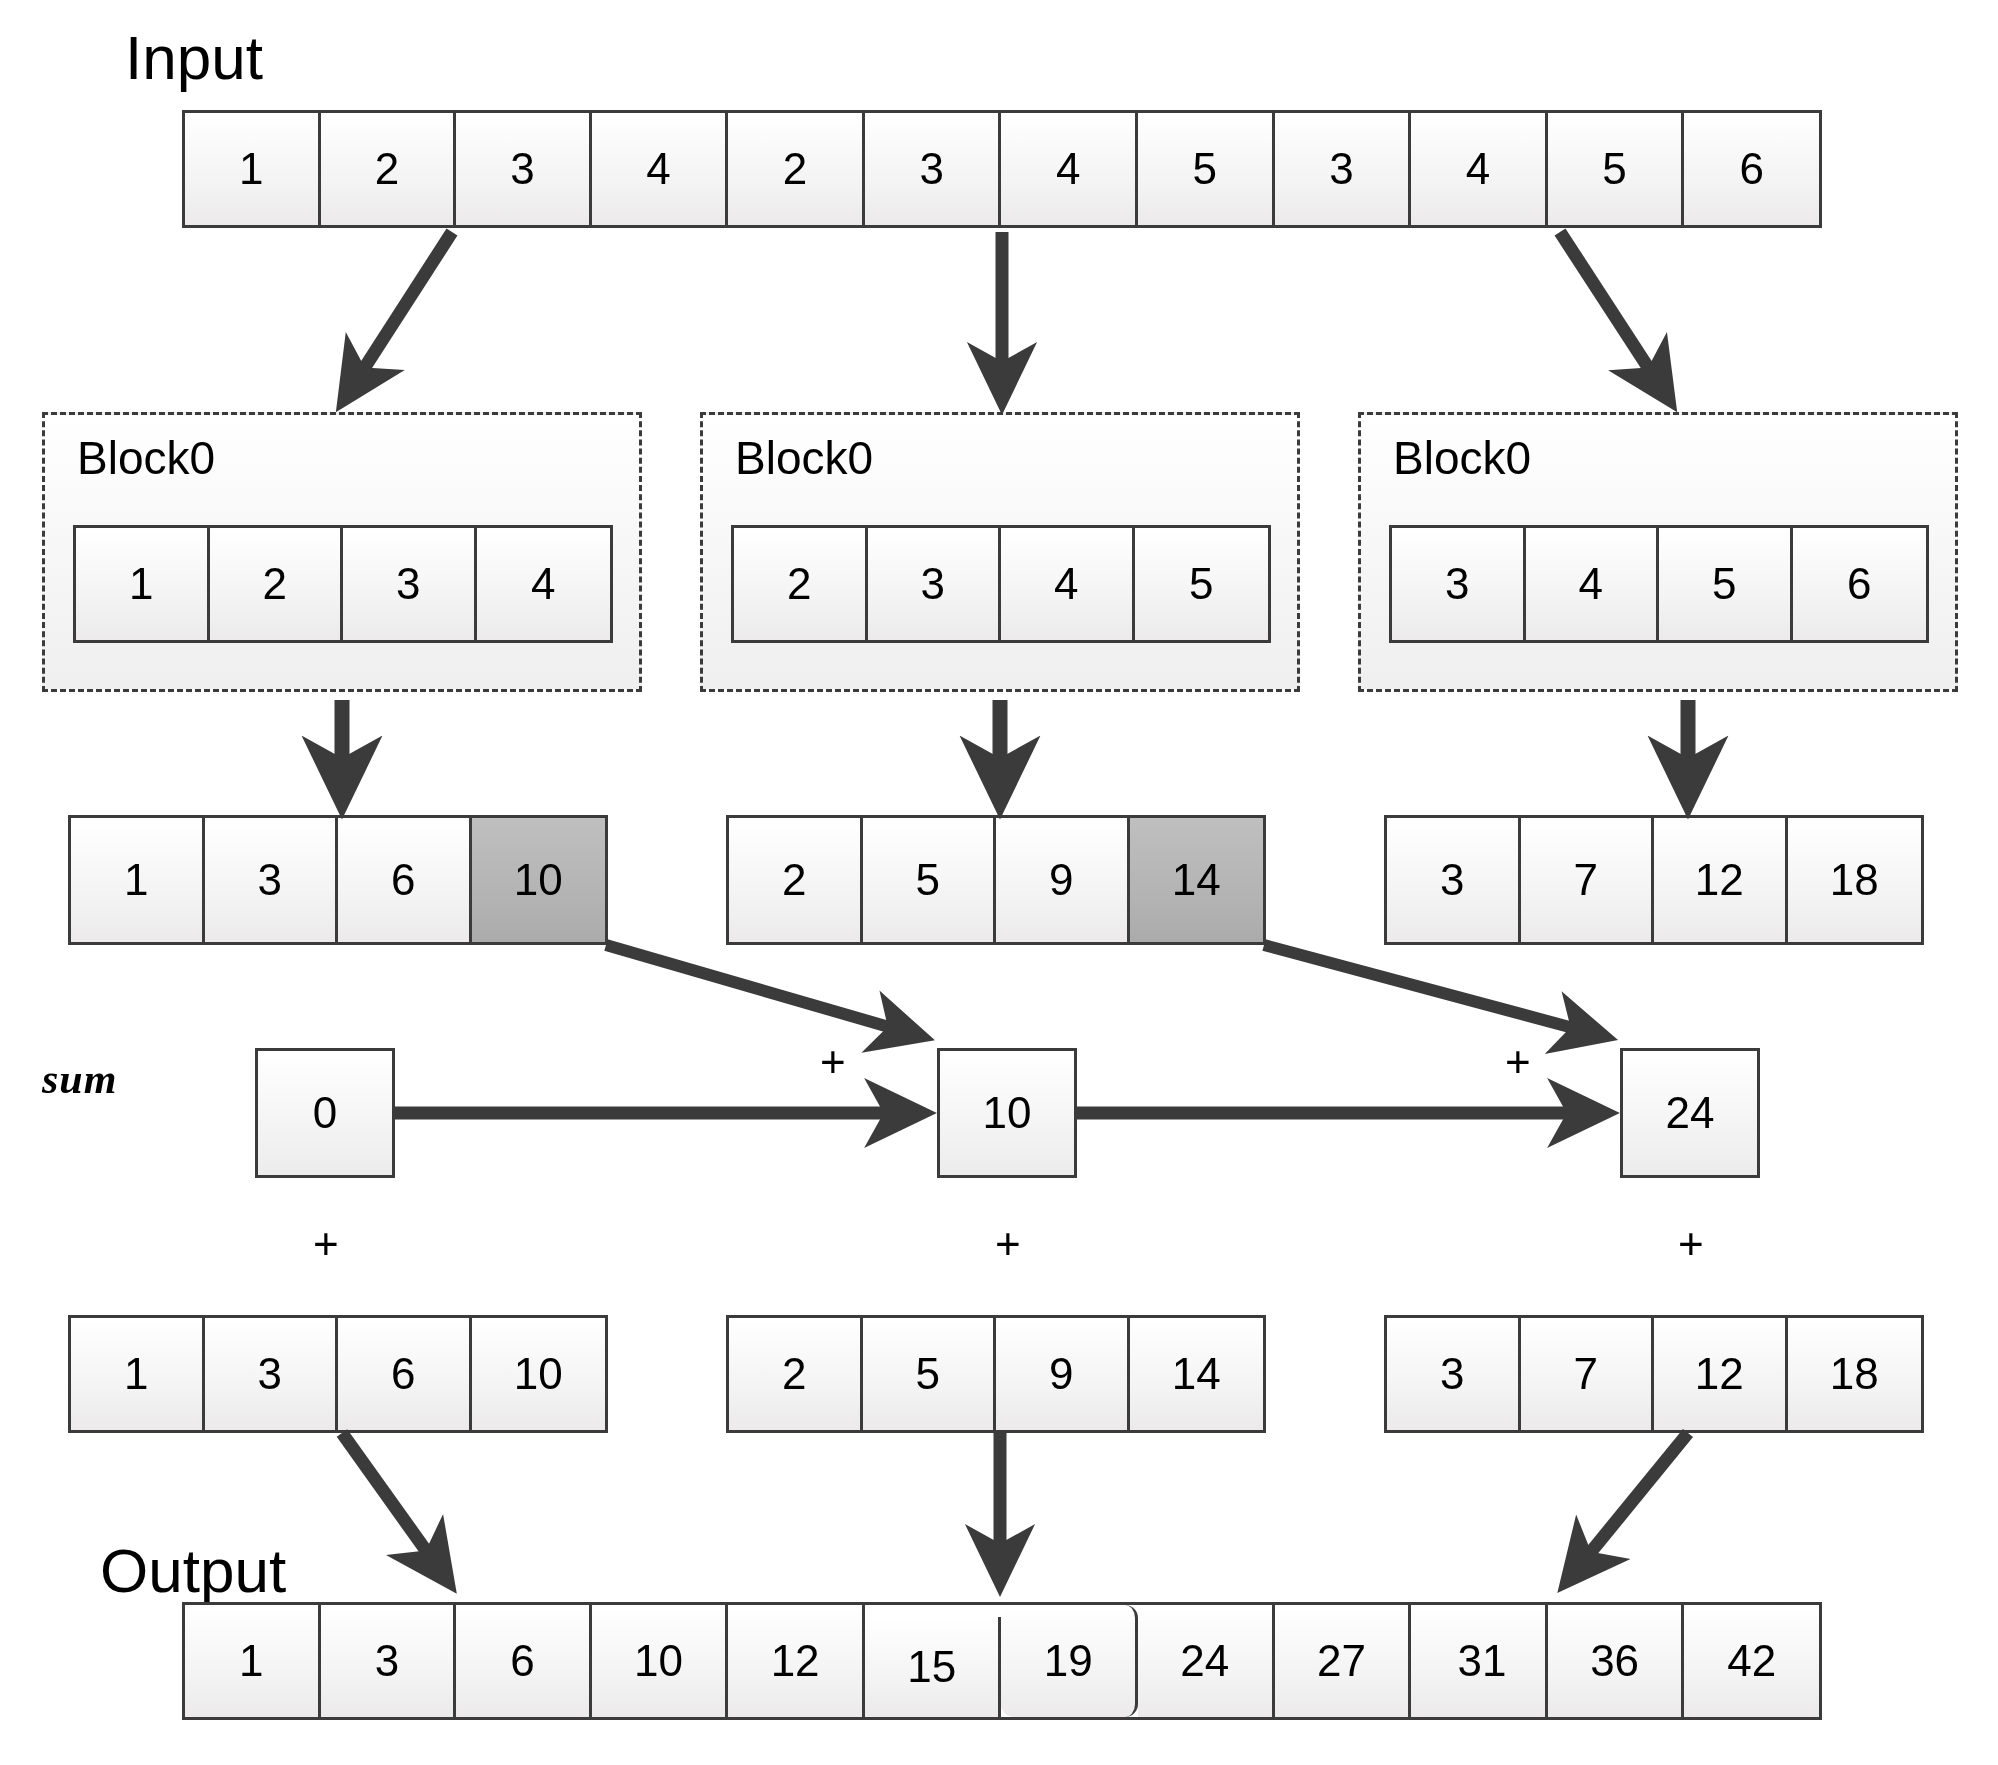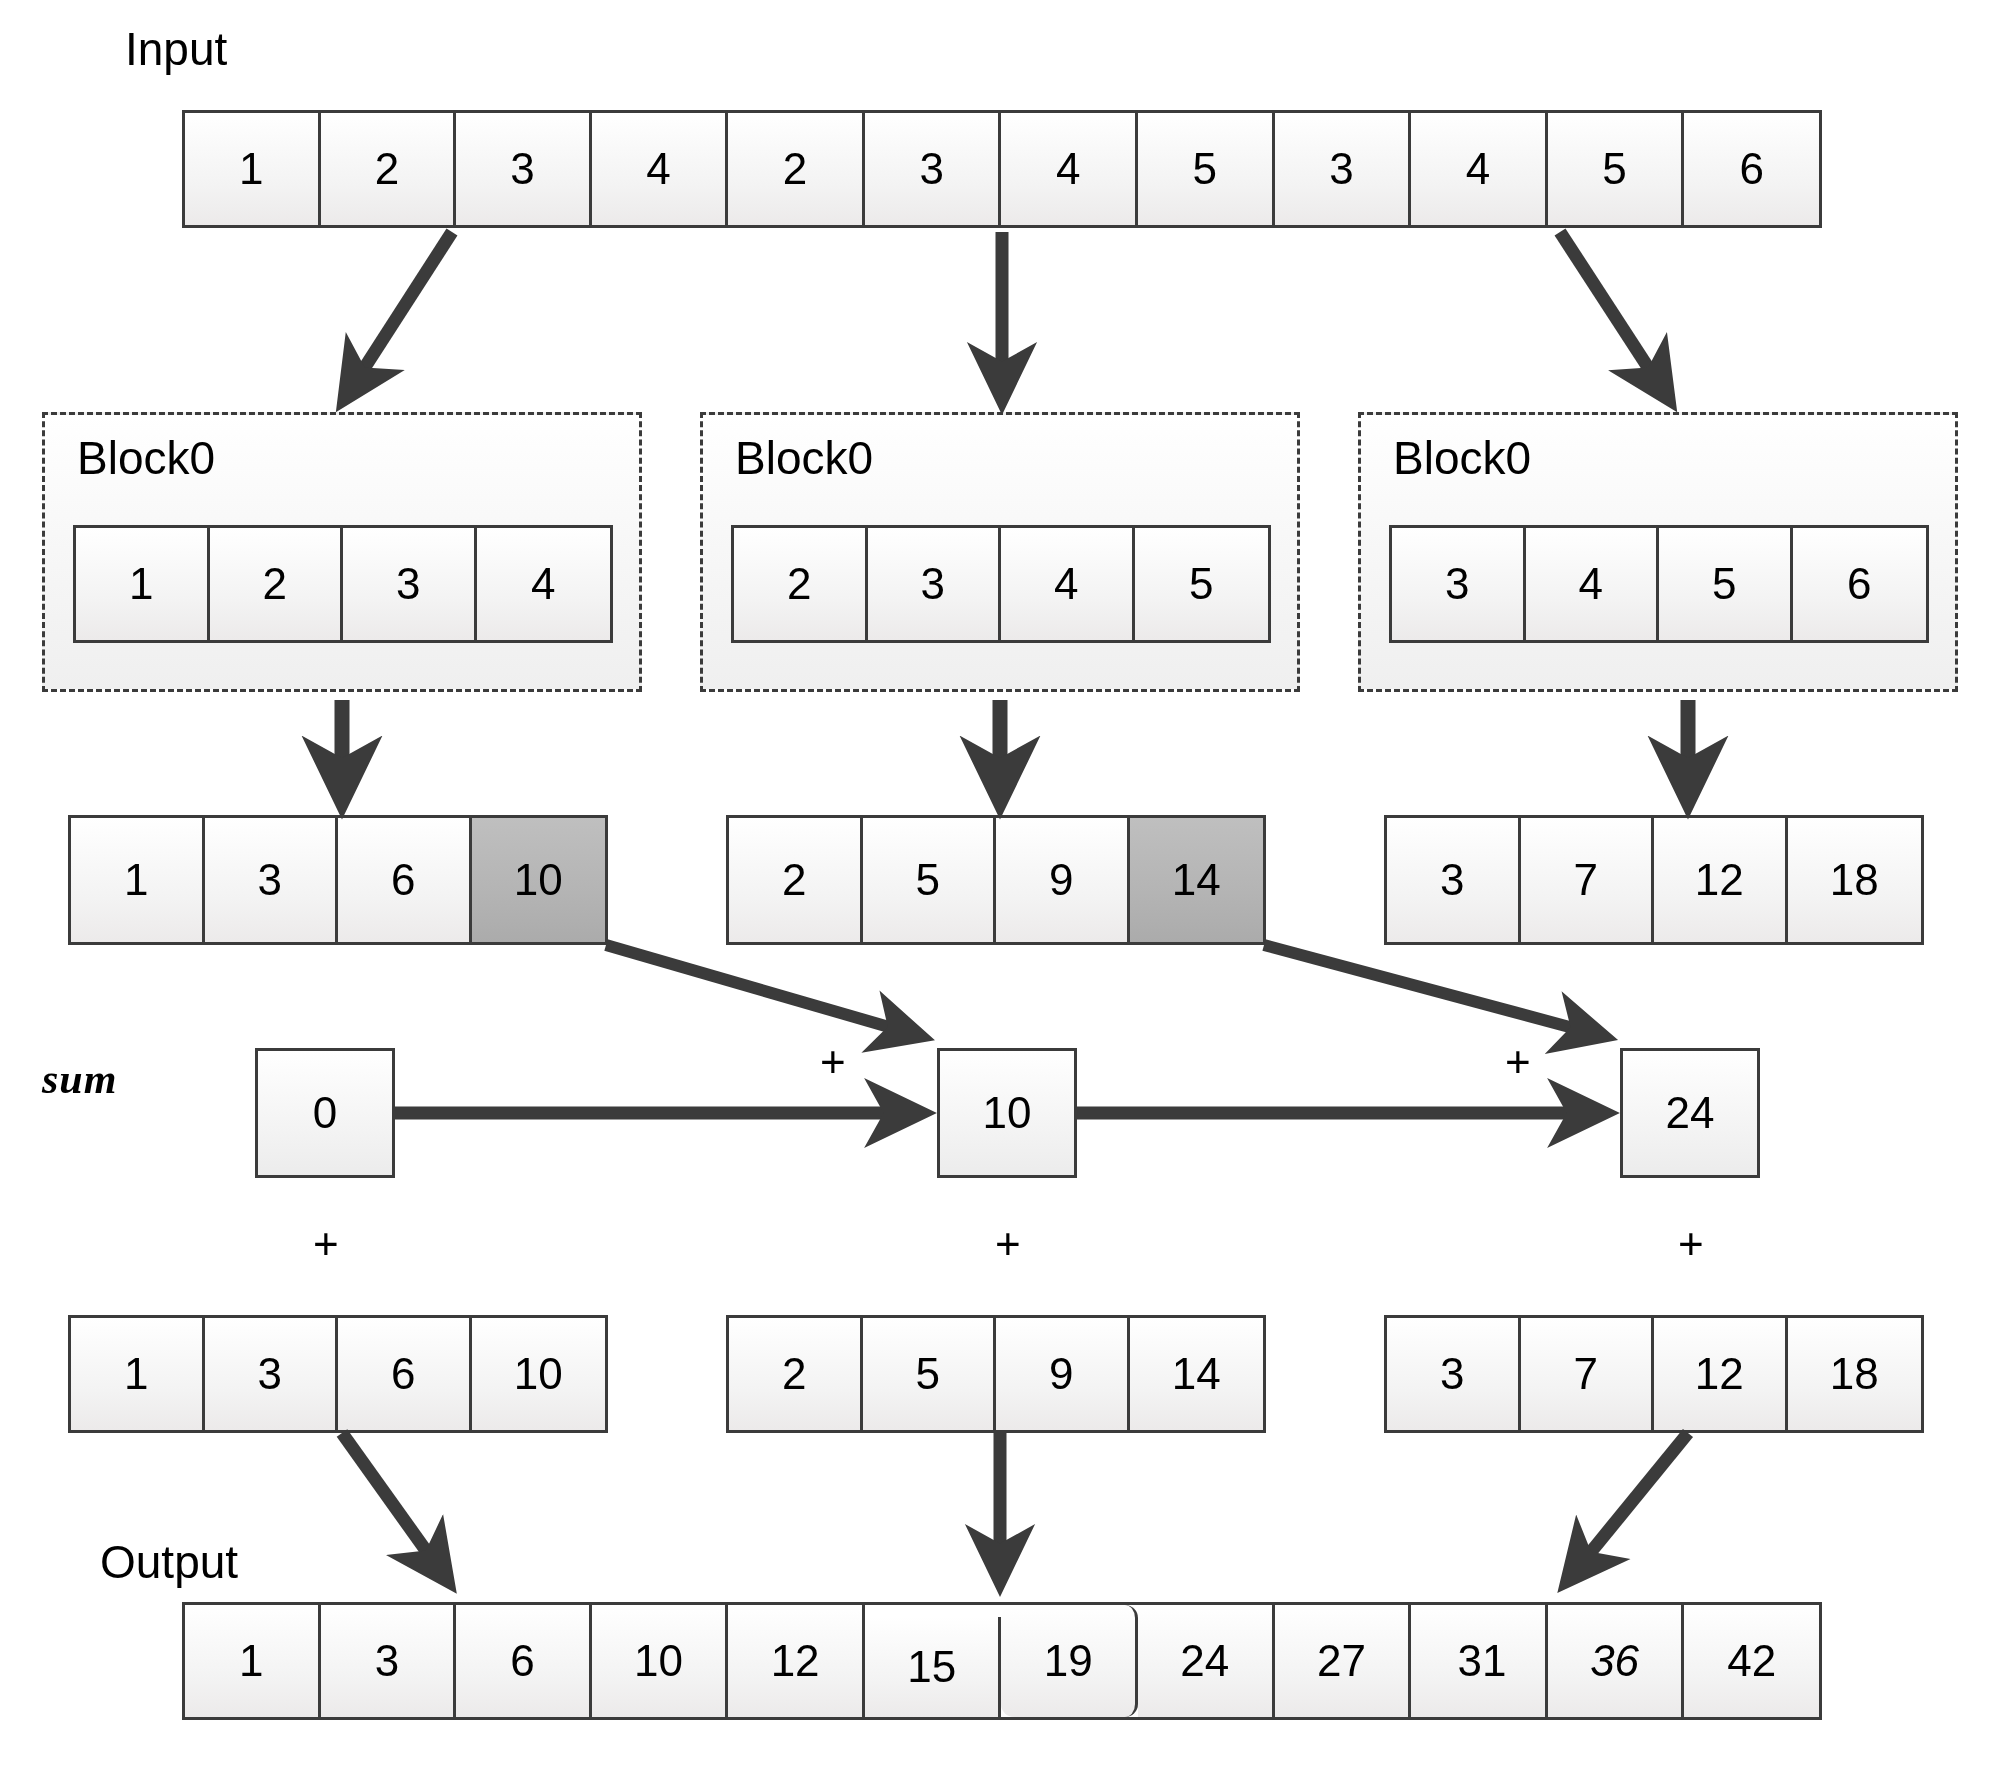--- a/index.html
+++ b/index.html
@@ -5,7 +5,7 @@
   html,body{margin:0;padding:0;background:#ffffff;}
   body{width:1998px;height:1765px;position:relative;
        font-family:"Liberation Sans",sans-serif;color:#000;}
-  .lbl{position:absolute;font-size:46px;color:#000;white-space:nowrap;}
+  .lbl{position:absolute;font-size:62px;color:#000;white-space:nowrap;}
   .lbl-sum{position:absolute;font-family:"Liberation Serif",serif;font-style:italic;
            font-weight:700;font-size:42px;letter-spacing:1px;}
   .plus{position:absolute;font-size:44px;font-weight:400;line-height:1;}

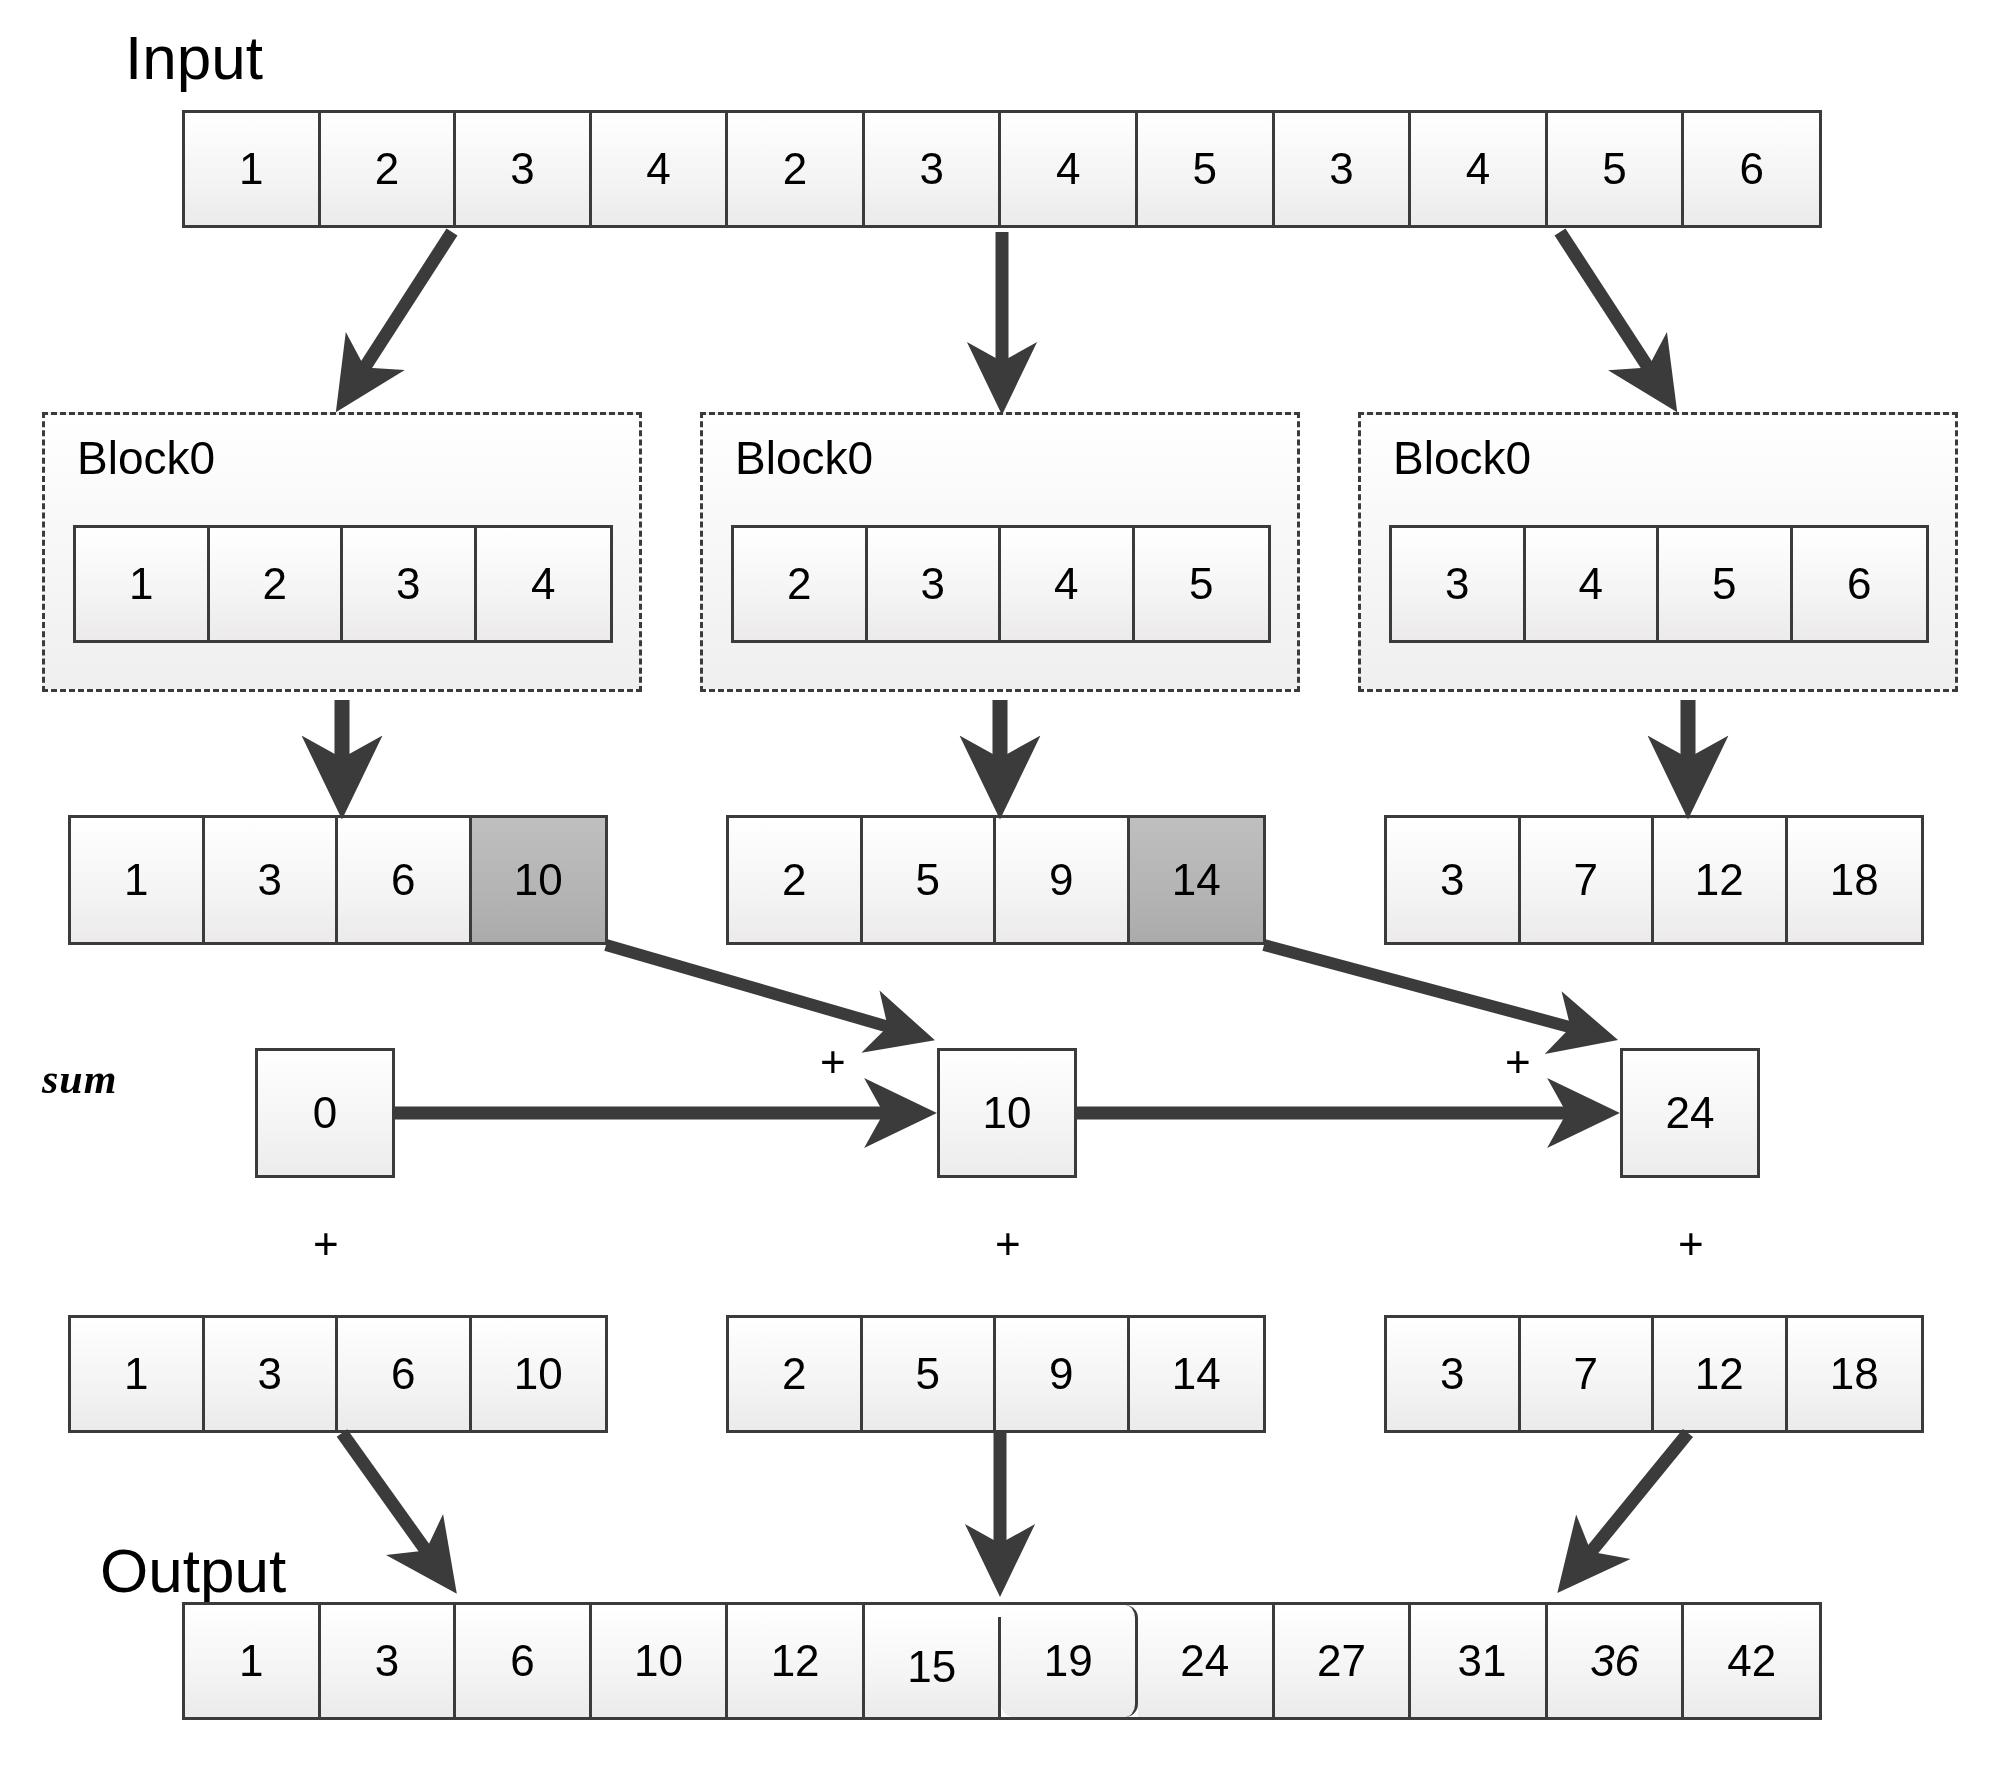--- a/index.html
+++ b/index.html
@@ -144,7 +144,7 @@
   <div class="cell" style="width:137px;">24</div>
   <div class="cell" style="width:137px;">27</div>
   <div class="cell" style="width:137px;padding-left:8px;">31</div>
-  <div class="cell" style="width:137px;font-style:italic;">36</div>
+  <div class="cell" style="width:137px;">36</div>
   <div class="cell" style="width:135px;">42</div>
 </div>
 

